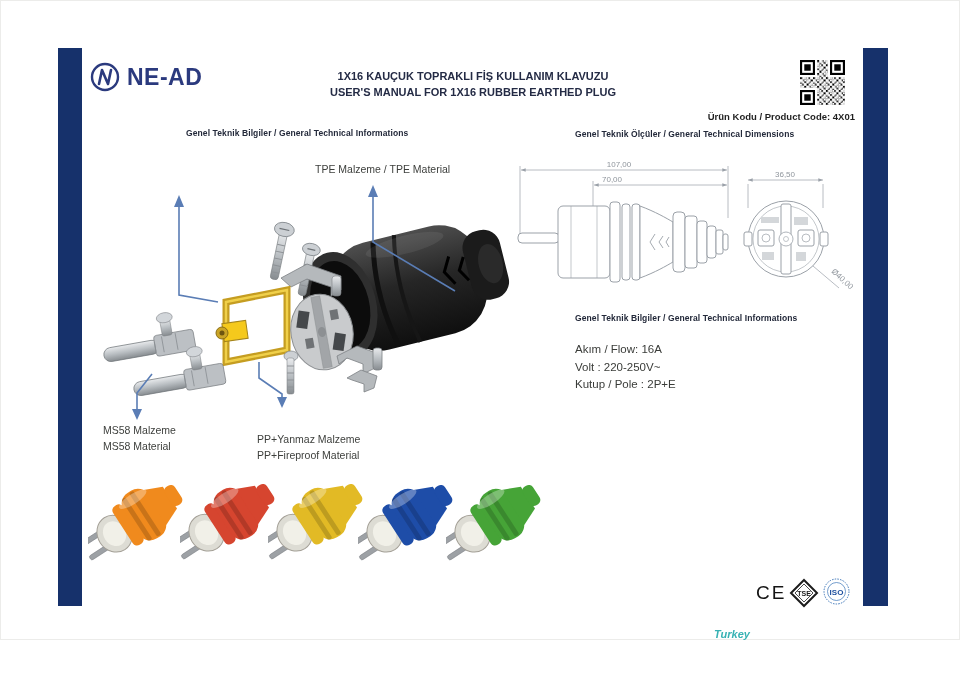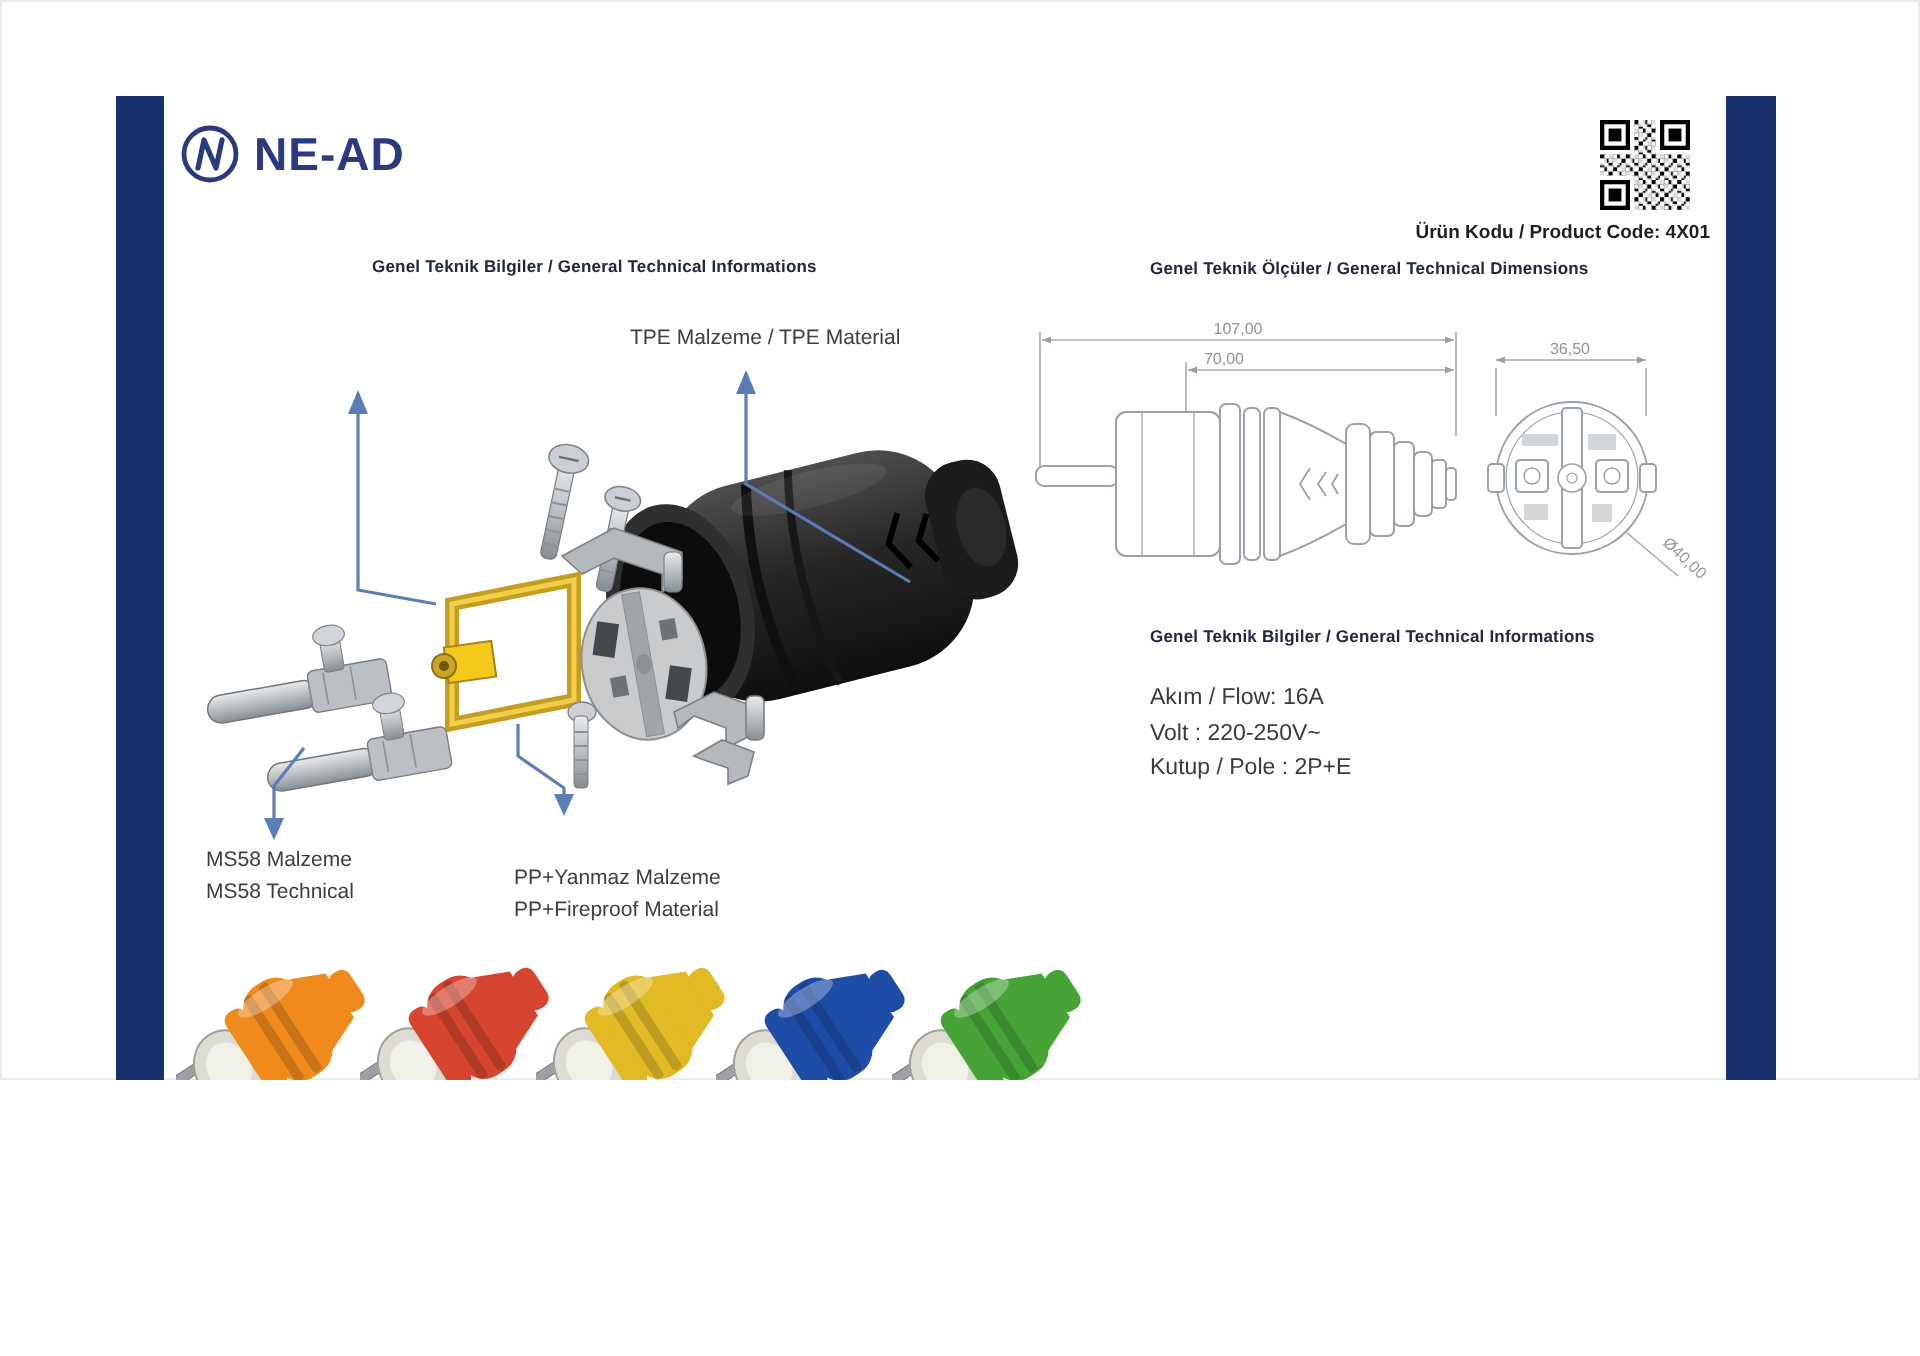--- a/index.html
+++ b/index.html
@@ -3,7 +3,7 @@
 <meta charset="utf-8">
 <style>
   html,body{margin:0;padding:0;background:#fff;}
-  .page{position:relative;width:960px;height:540px;background:#fff;overflow:hidden;
+  .page{position:relative;width:960px;height:640px;background:#fff;overflow:hidden;
         font-family:"Liberation Sans",sans-serif;box-shadow:inset 0 0 0 1px #ececea;}
   .bar{position:absolute;top:48px;width:24px;height:558px;background:#16316B;}
   .bar-left{left:58px;}

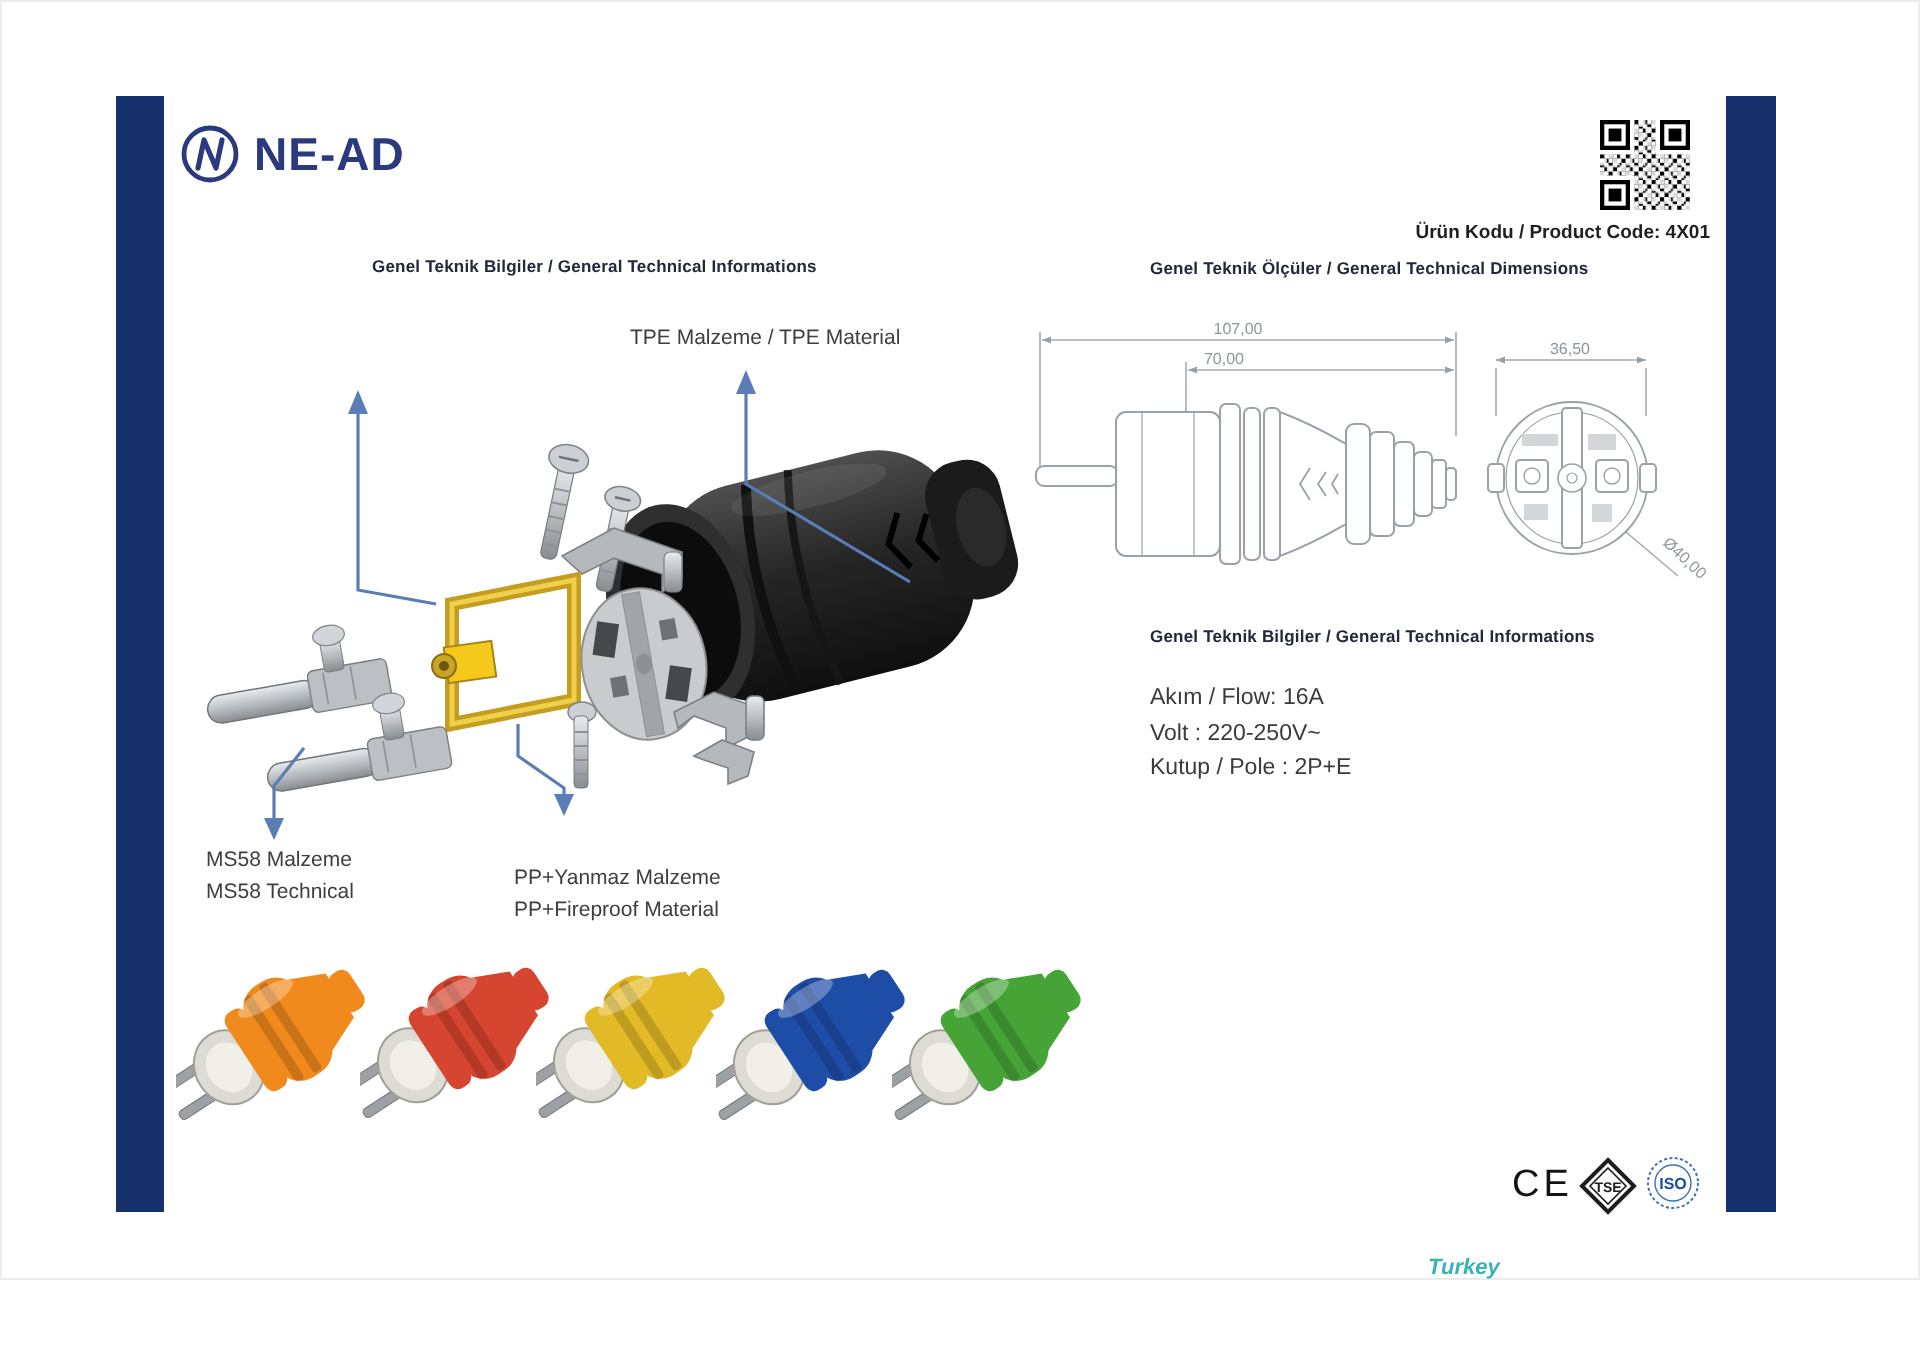--- a/index.html
+++ b/index.html
@@ -47,6 +47,10 @@
     <span class="brand-text">NE-AD</span>
   </div>
 
+  <div class="title">
+    <div>1X16 KAUÇUK TOPRAKLI FİŞ KULLANIM KLAVUZU</div>
+    <div>USER'S MANUAL FOR 1X16 RUBBER EARTHED PLUG</div>
+  </div>
 
   <svg class="qr" width="45" height="45" viewBox="0 0 21 21">
     <defs>

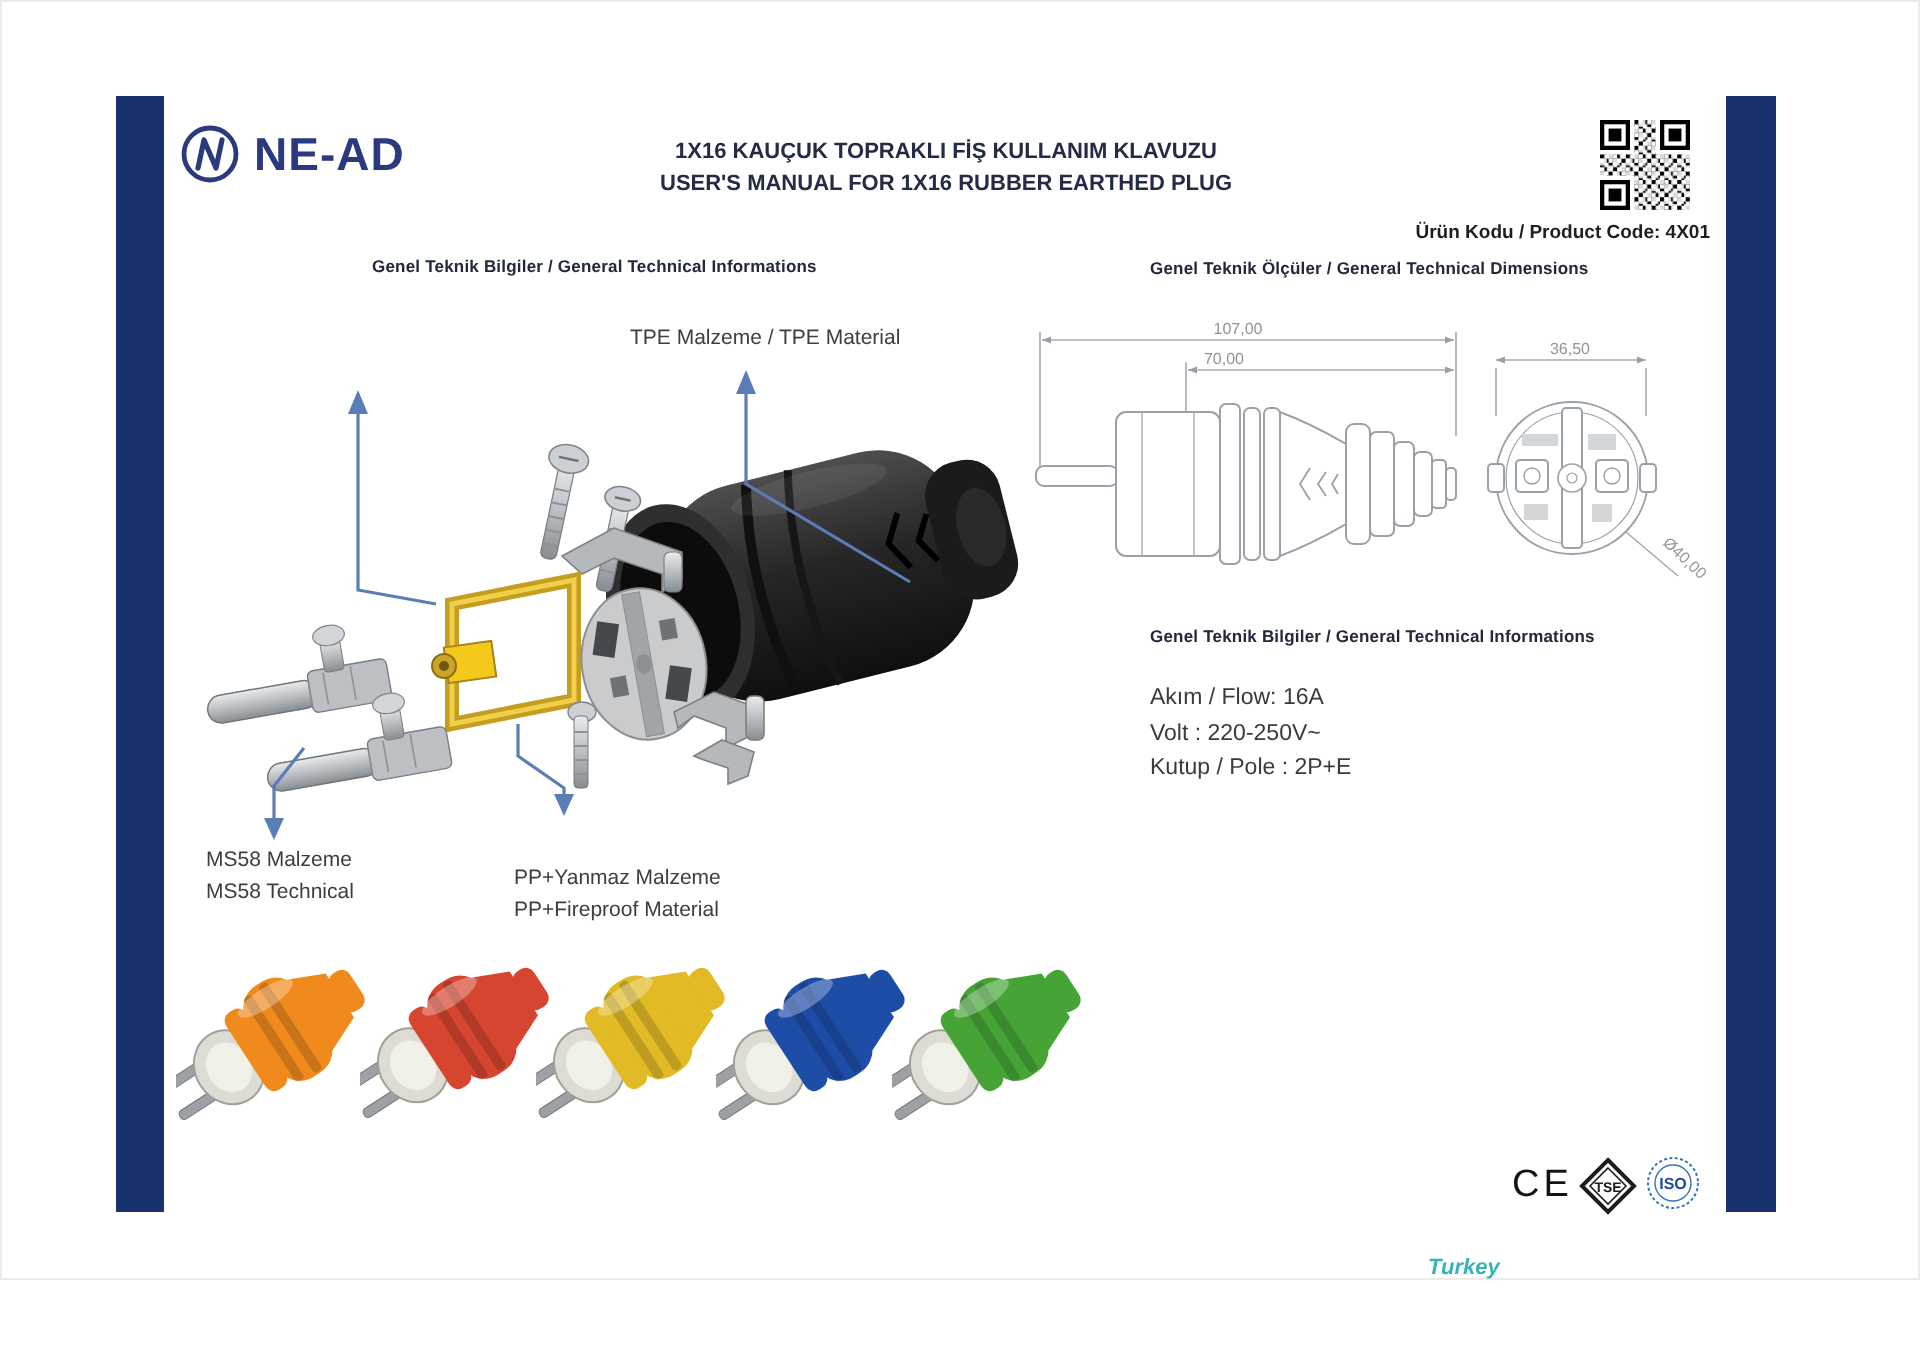--- a/index.html
+++ b/index.html
@@ -89,7 +89,7 @@
   <div class="lbl lbl-tpe">TPE Malzeme / TPE Material</div>
   <div class="lbl lbl-ms58">
     <div>MS58 Malzeme</div>
-    <div>MS58 Technical</div>
+    <div>MS58 Material</div>
   </div>
   <div class="lbl lbl-pp">
     <div>PP+Yanmaz Malzeme</div>

